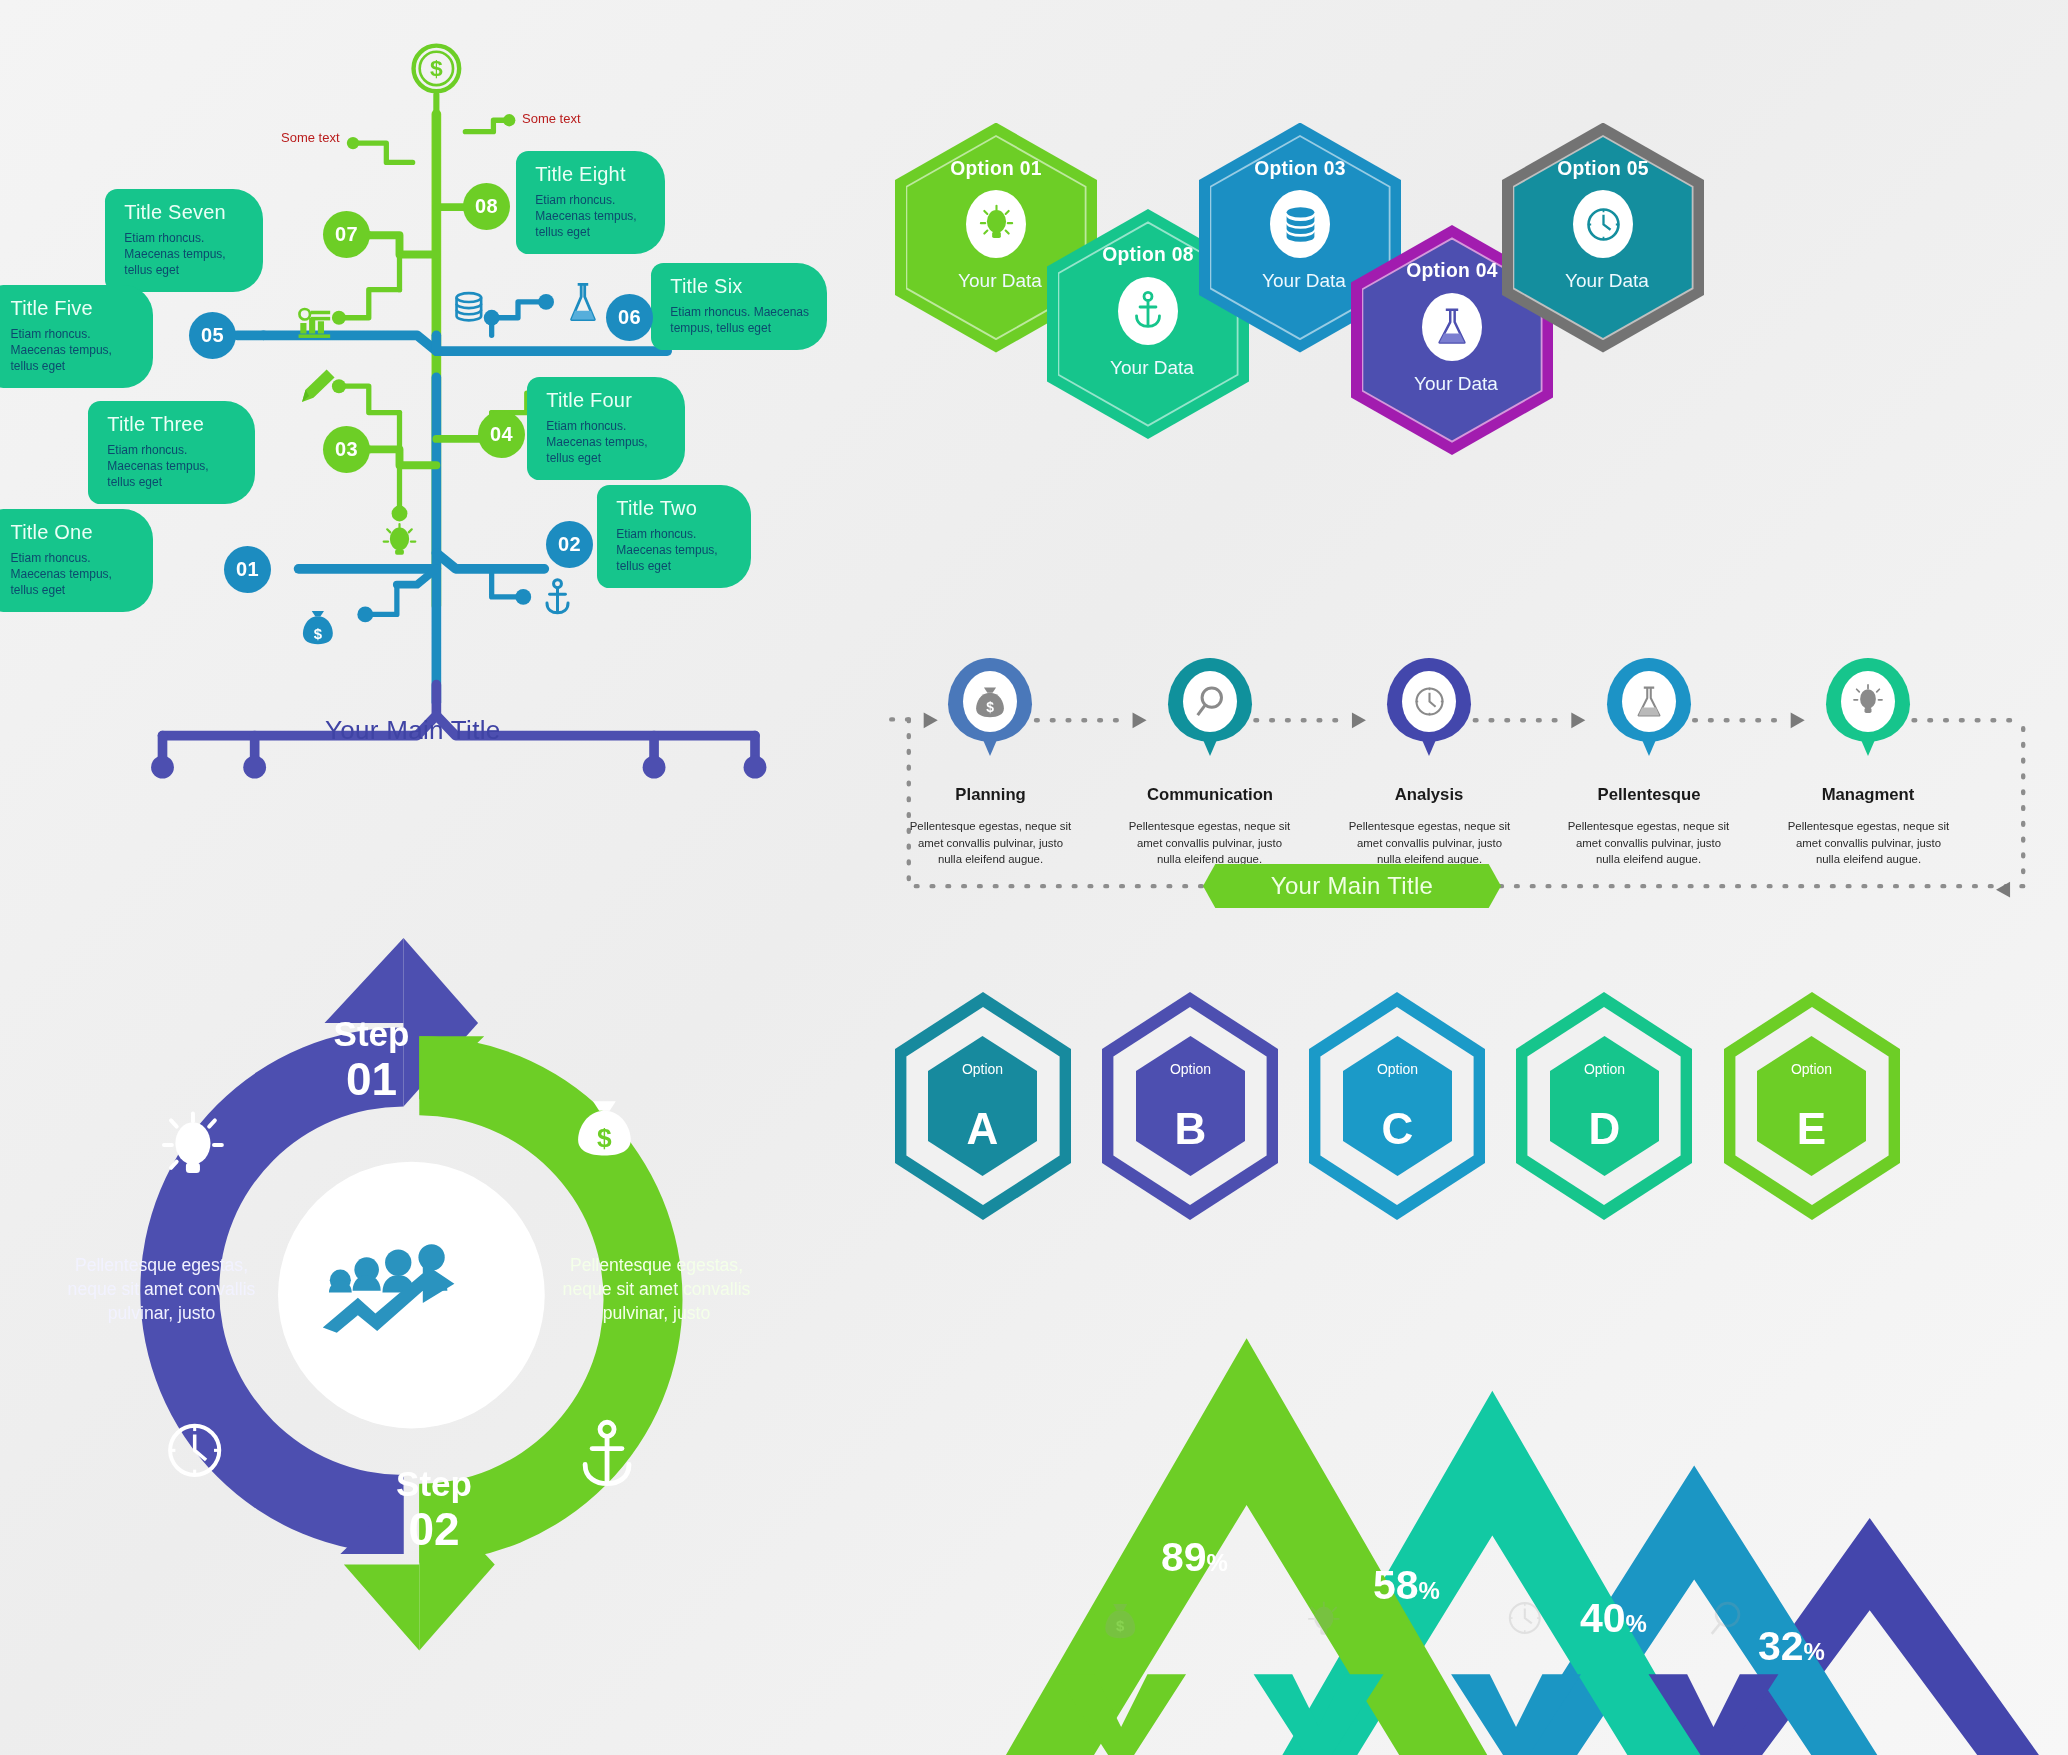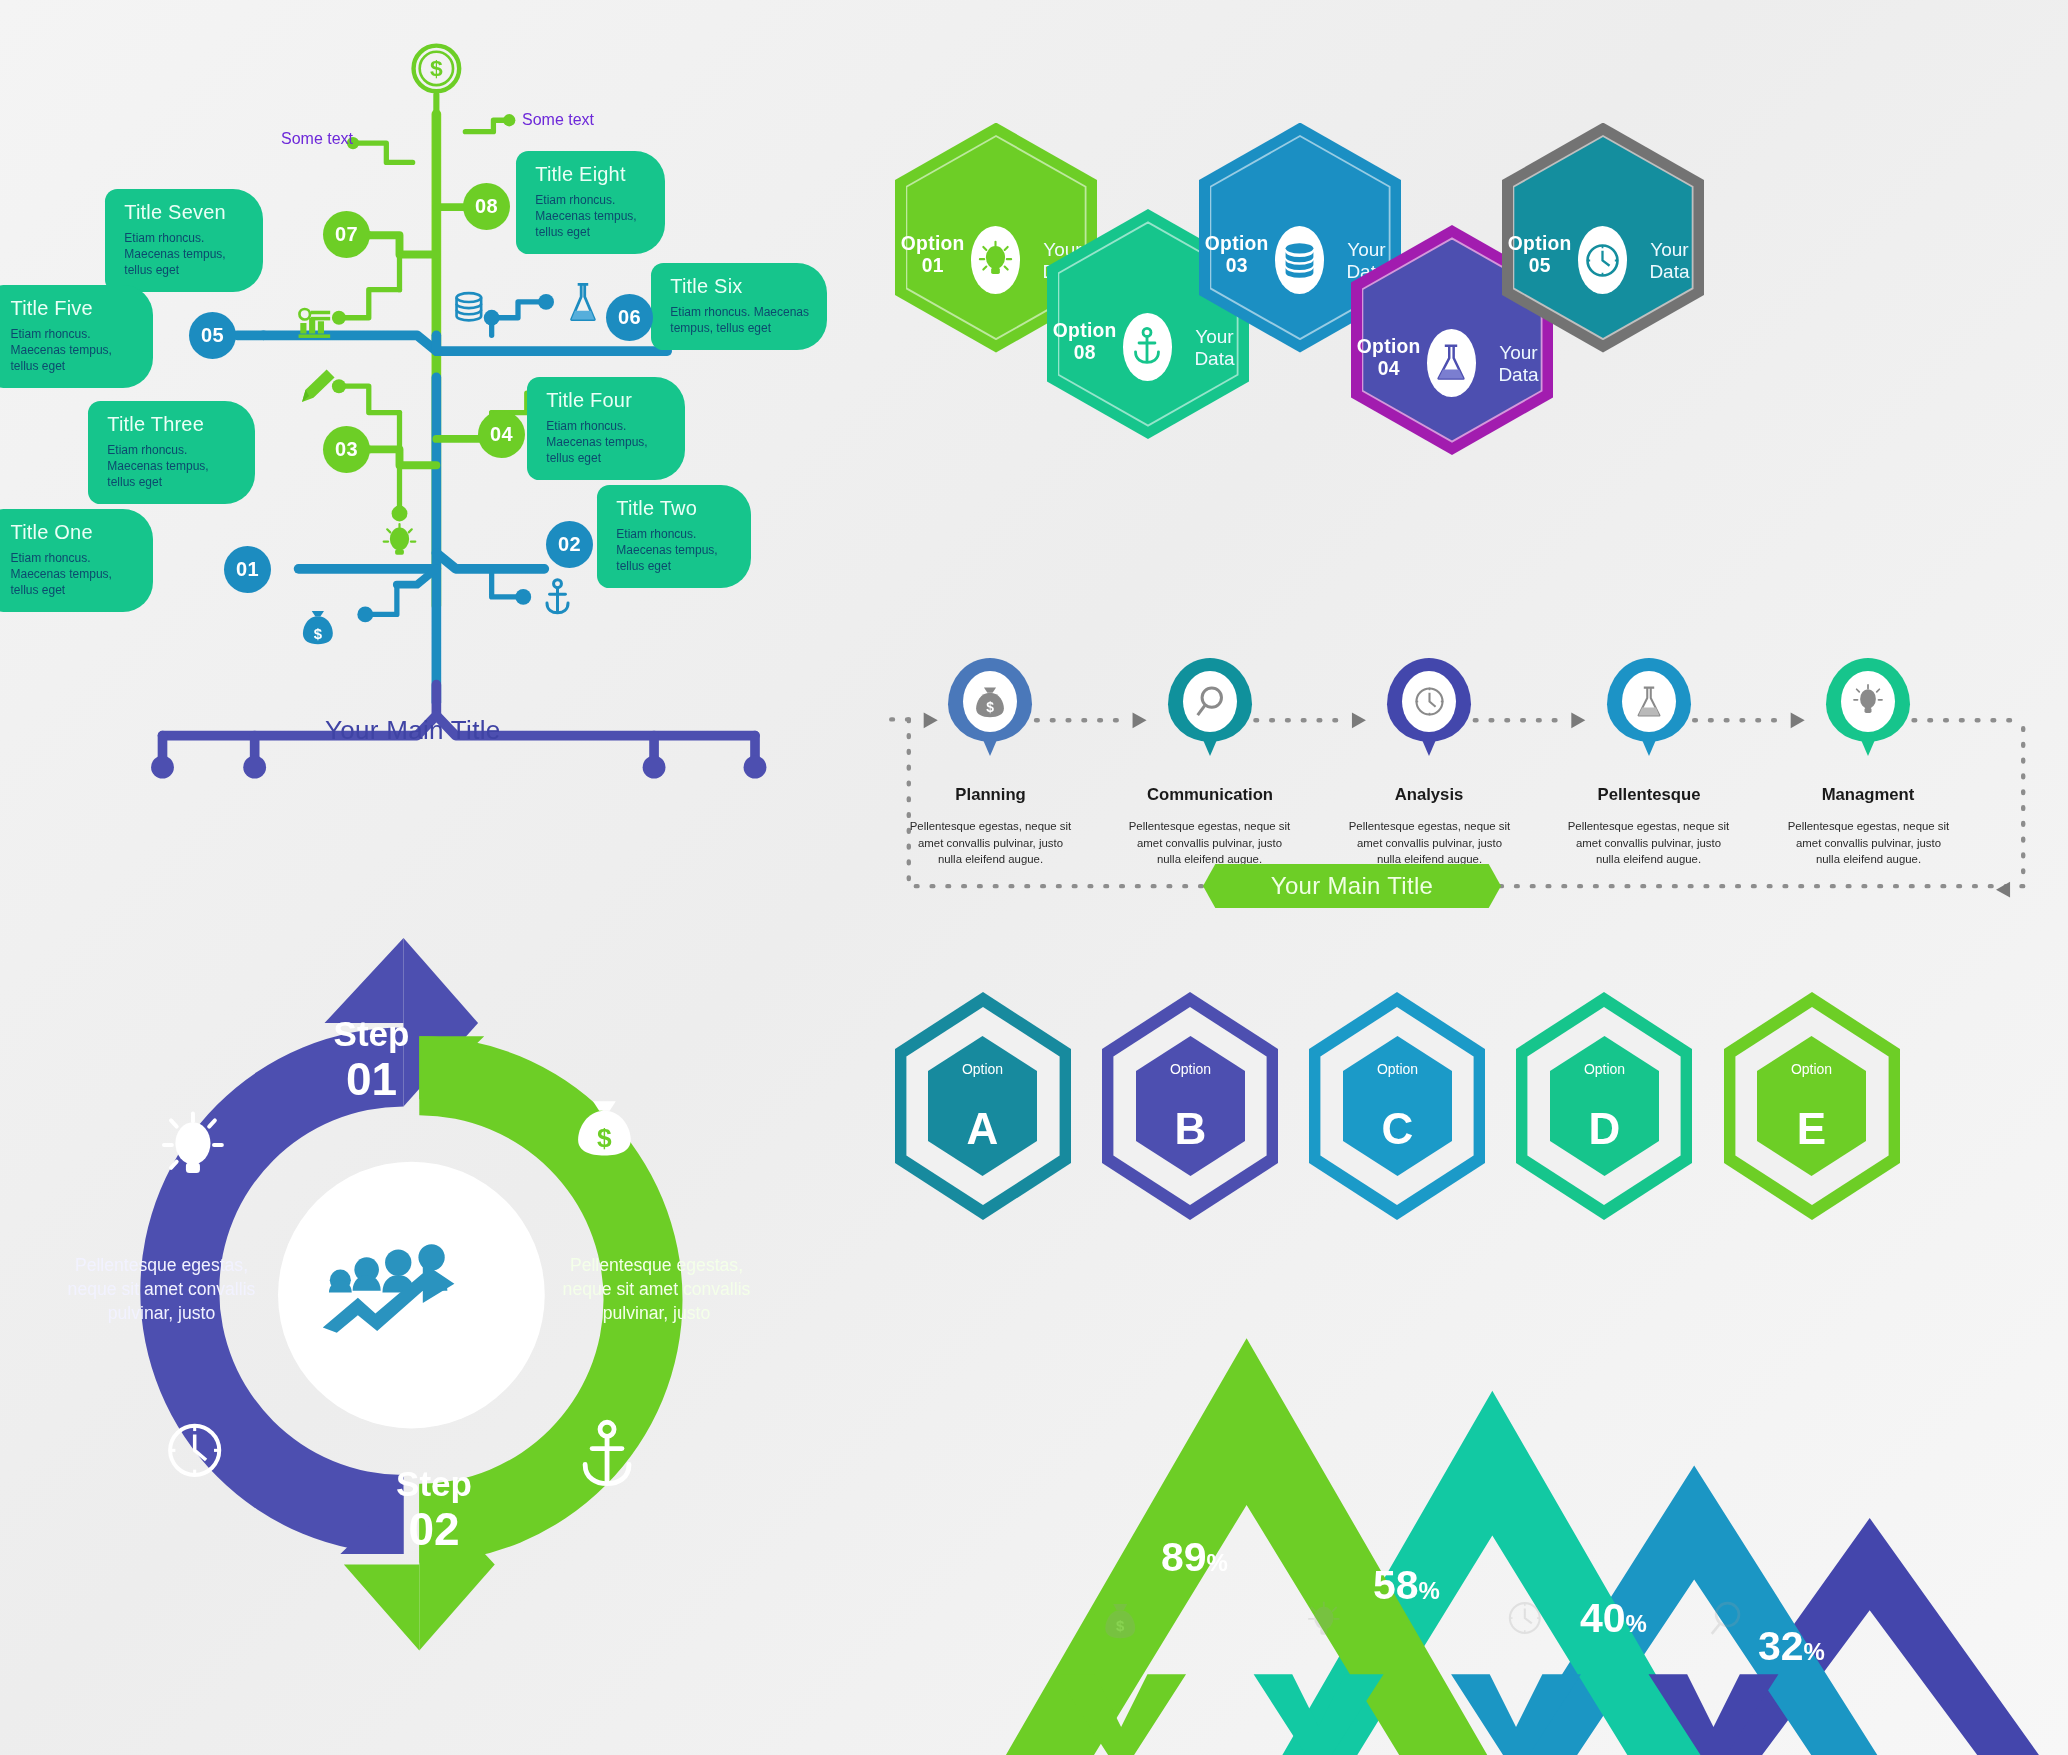--- a/index.html
+++ b/index.html
@@ -37,7 +37,7 @@
   .badge-green { background: #6DCE26; }
   .badge-blue  { background: #1C8CC0; }
   .some-text {
-    position: absolute; font-size: 16px; color: #6d28d9;
+    position: absolute; font-size: 13px; color: #b91c1c;
   }
   .main-title-tree {
     position: absolute; font-size: 26px; color: #3f43a4; font-weight: 400;

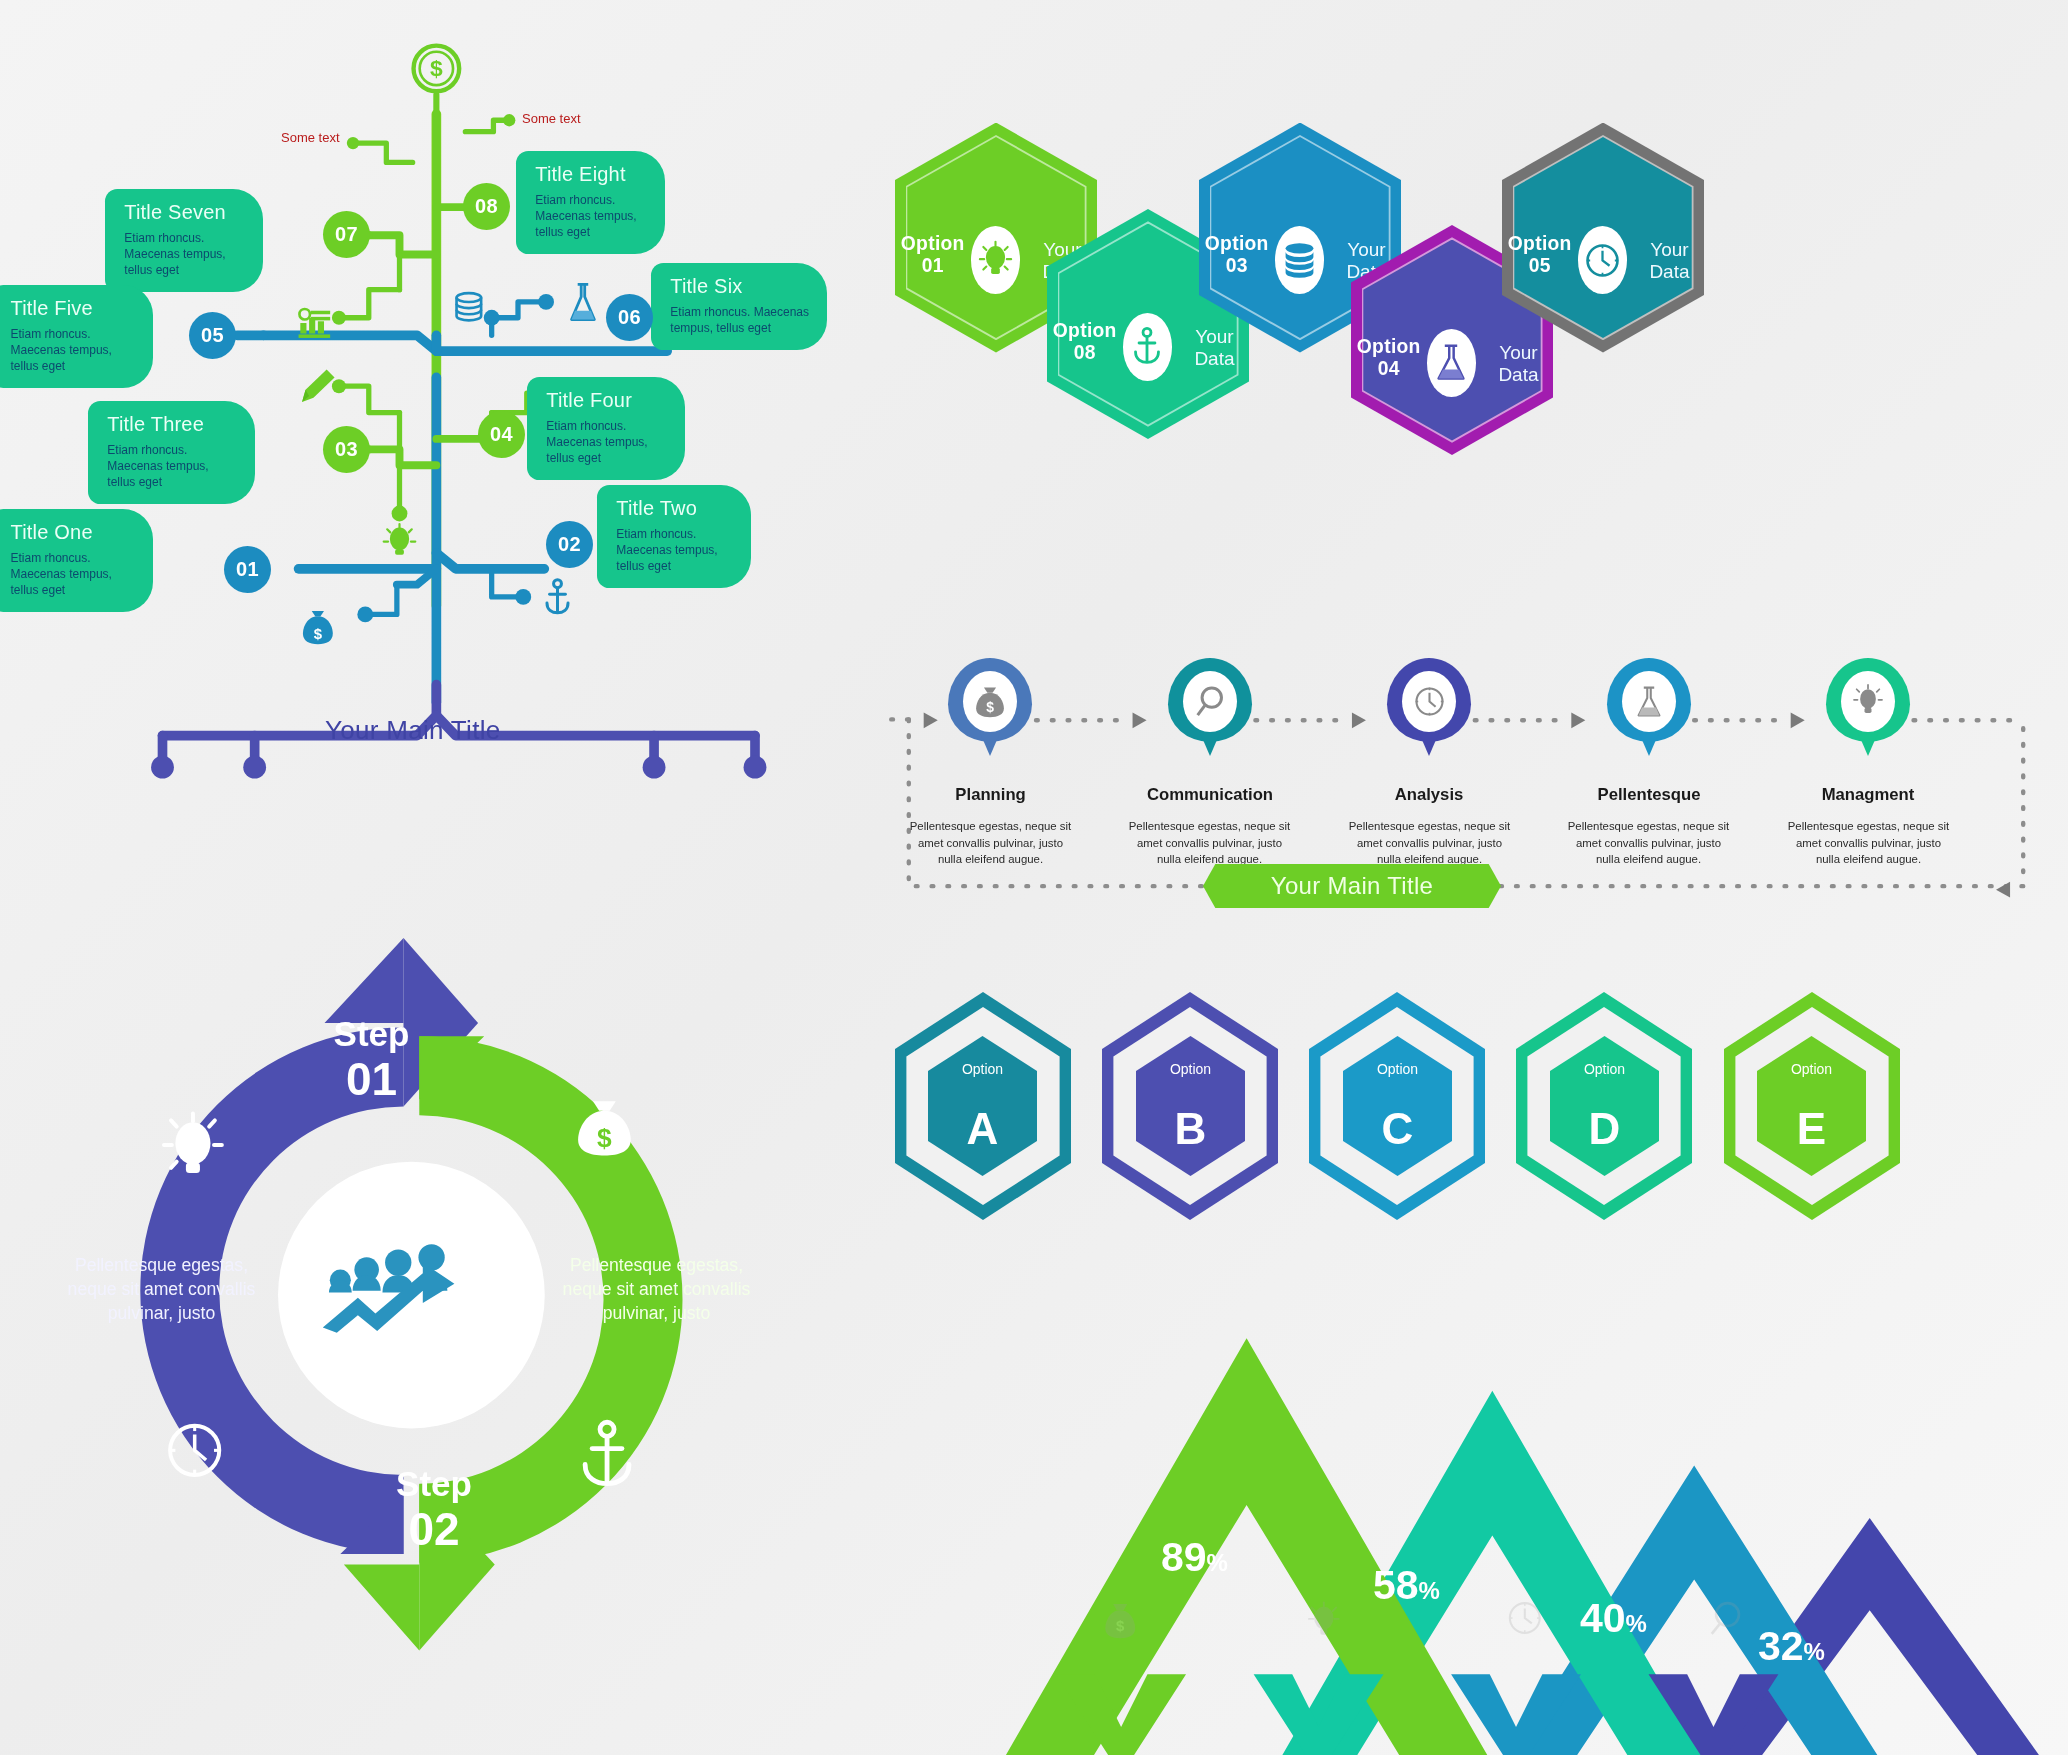--- a/index.html
+++ b/index.html
@@ -62,8 +62,8 @@
   }
   .hexbig .hx-content {
     position: relative; z-index: 3; width: 100%; height: 100%;
-    display: flex; flex-direction: row; align-items: center;
-    justify-content: flex-start; padding-top: 35px; text-align: center;
+    display: flex; flex-direction: column; align-items: center;
+    justify-content: flex-start; padding-top: 35px;
   }
   .hx-label { color: #fff; font-size: 19.3px; font-weight: 700; letter-spacing: 0.3px; }
   .hx-iconwrap {

